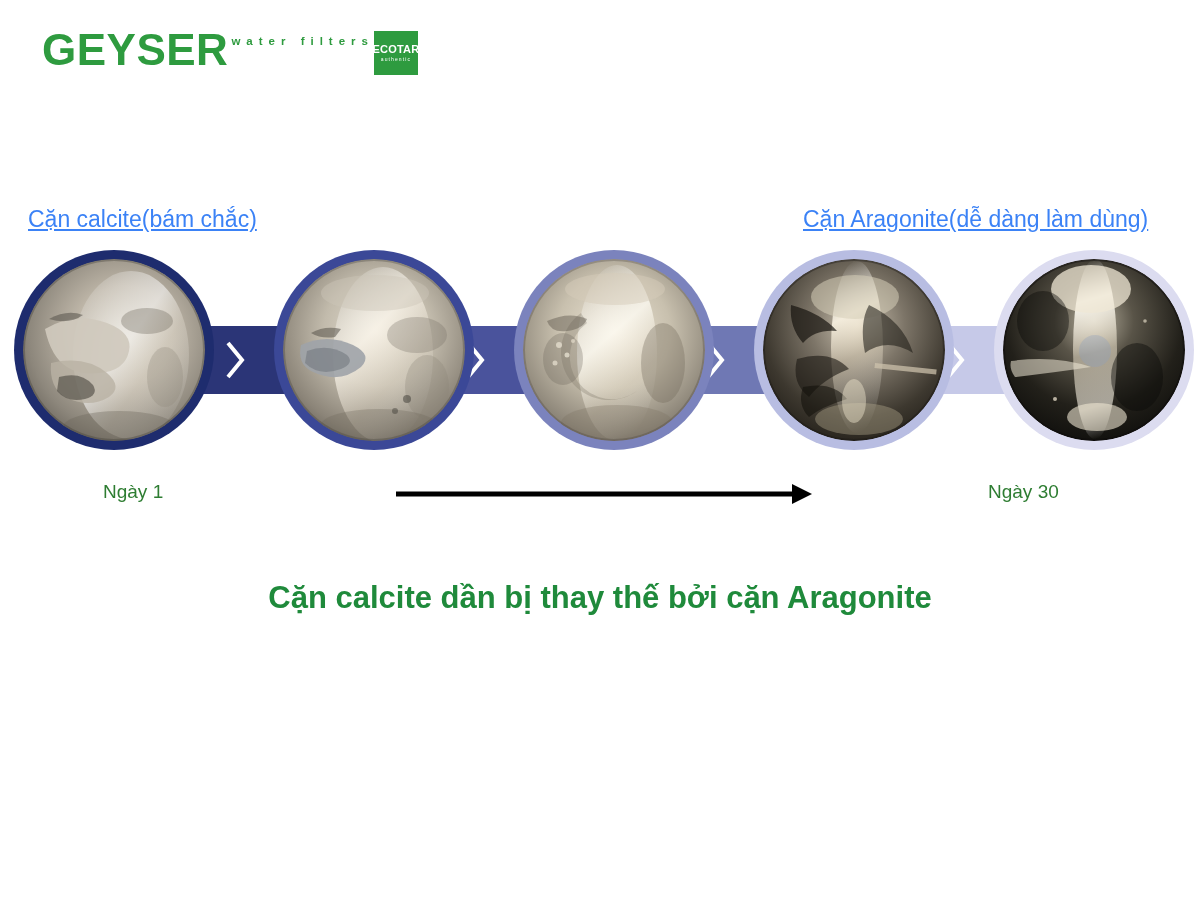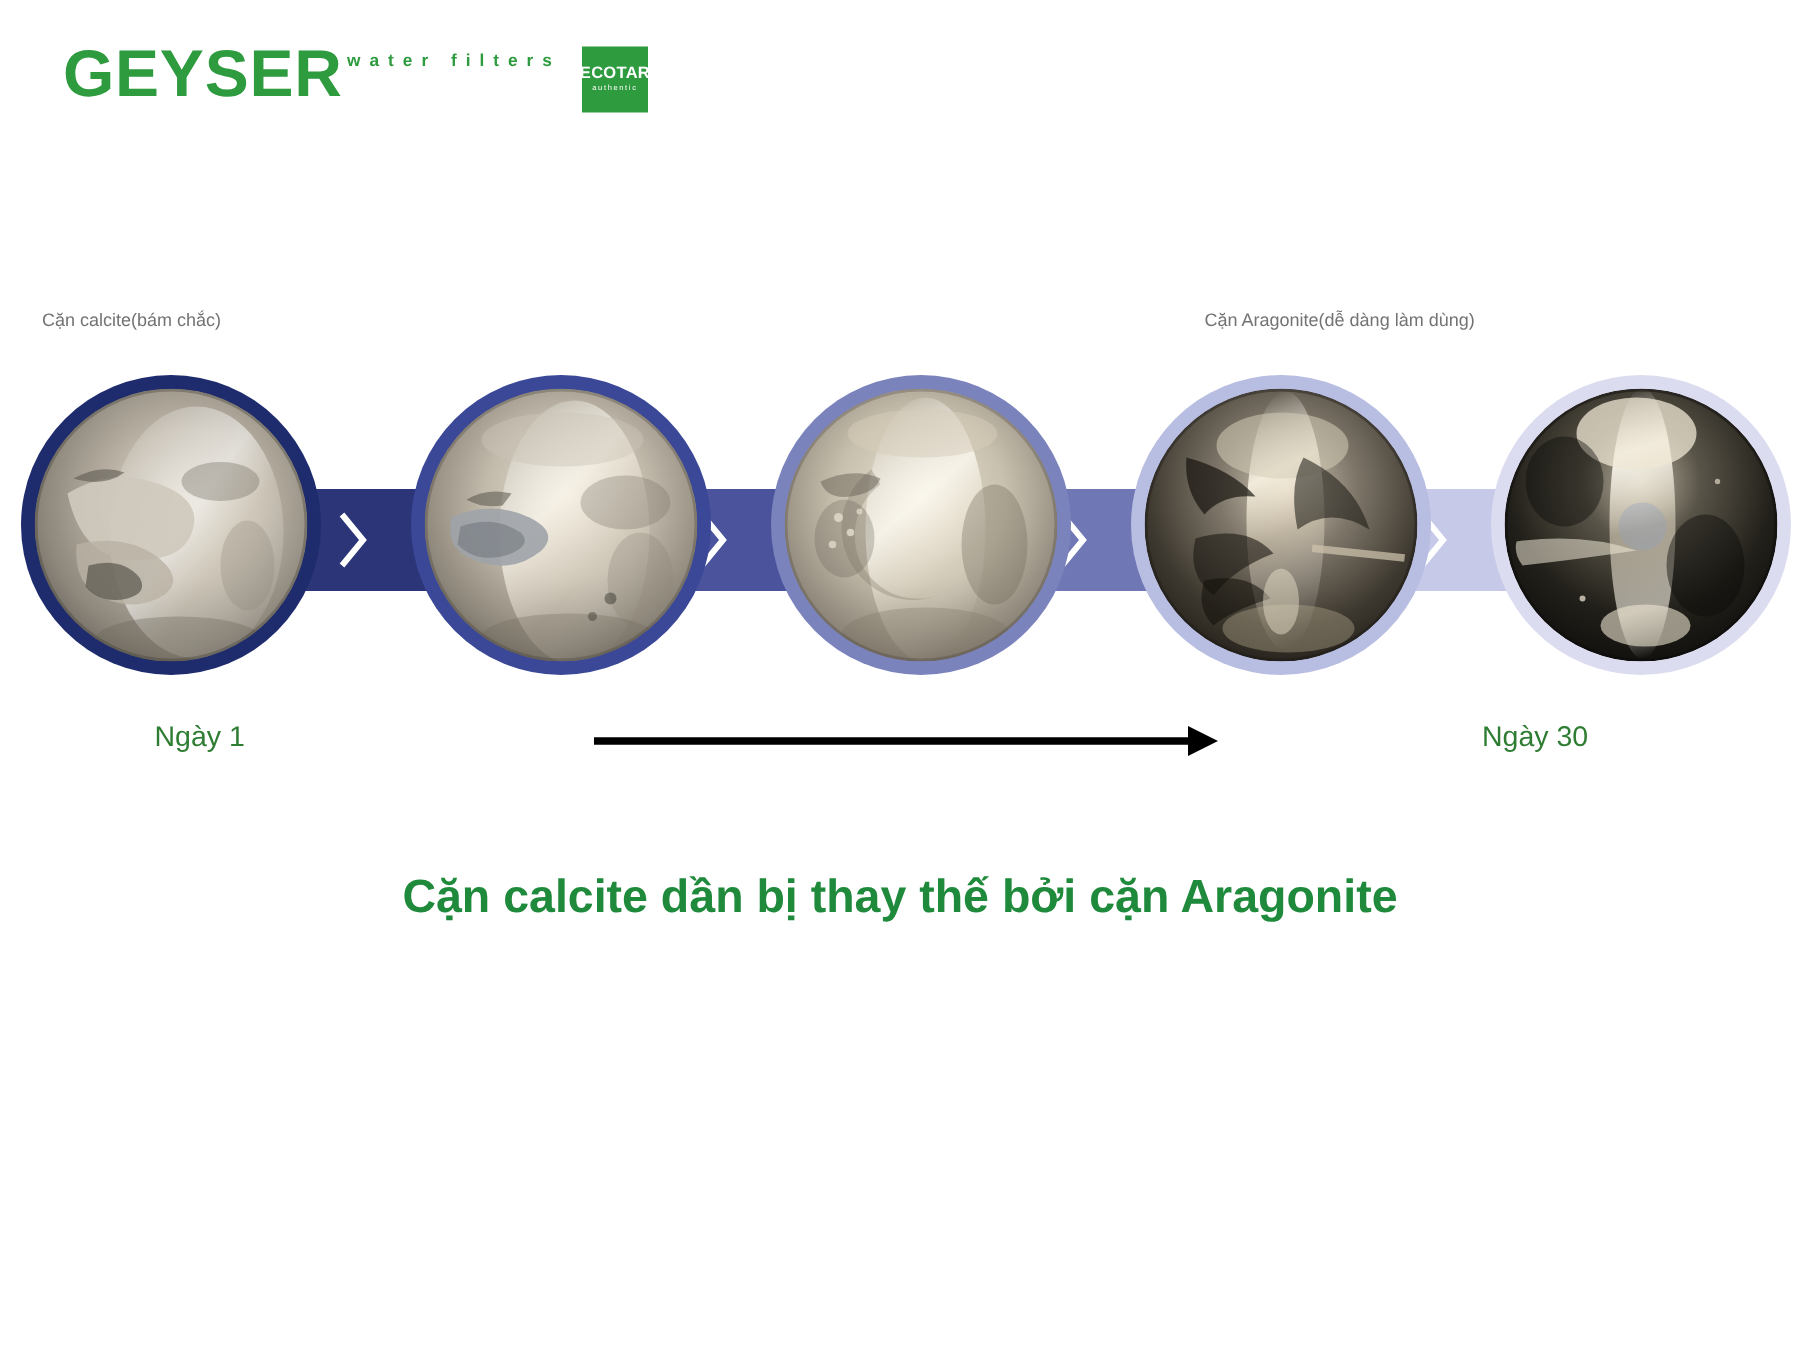--- a/index.html
+++ b/index.html
@@ -50,7 +50,6 @@
     width: 44px;
     height: 44px;
     background: #2e9b3f;
-    margin-left: 14px;
     margin-top: 3px;
     display: flex;
     flex-direction: column;

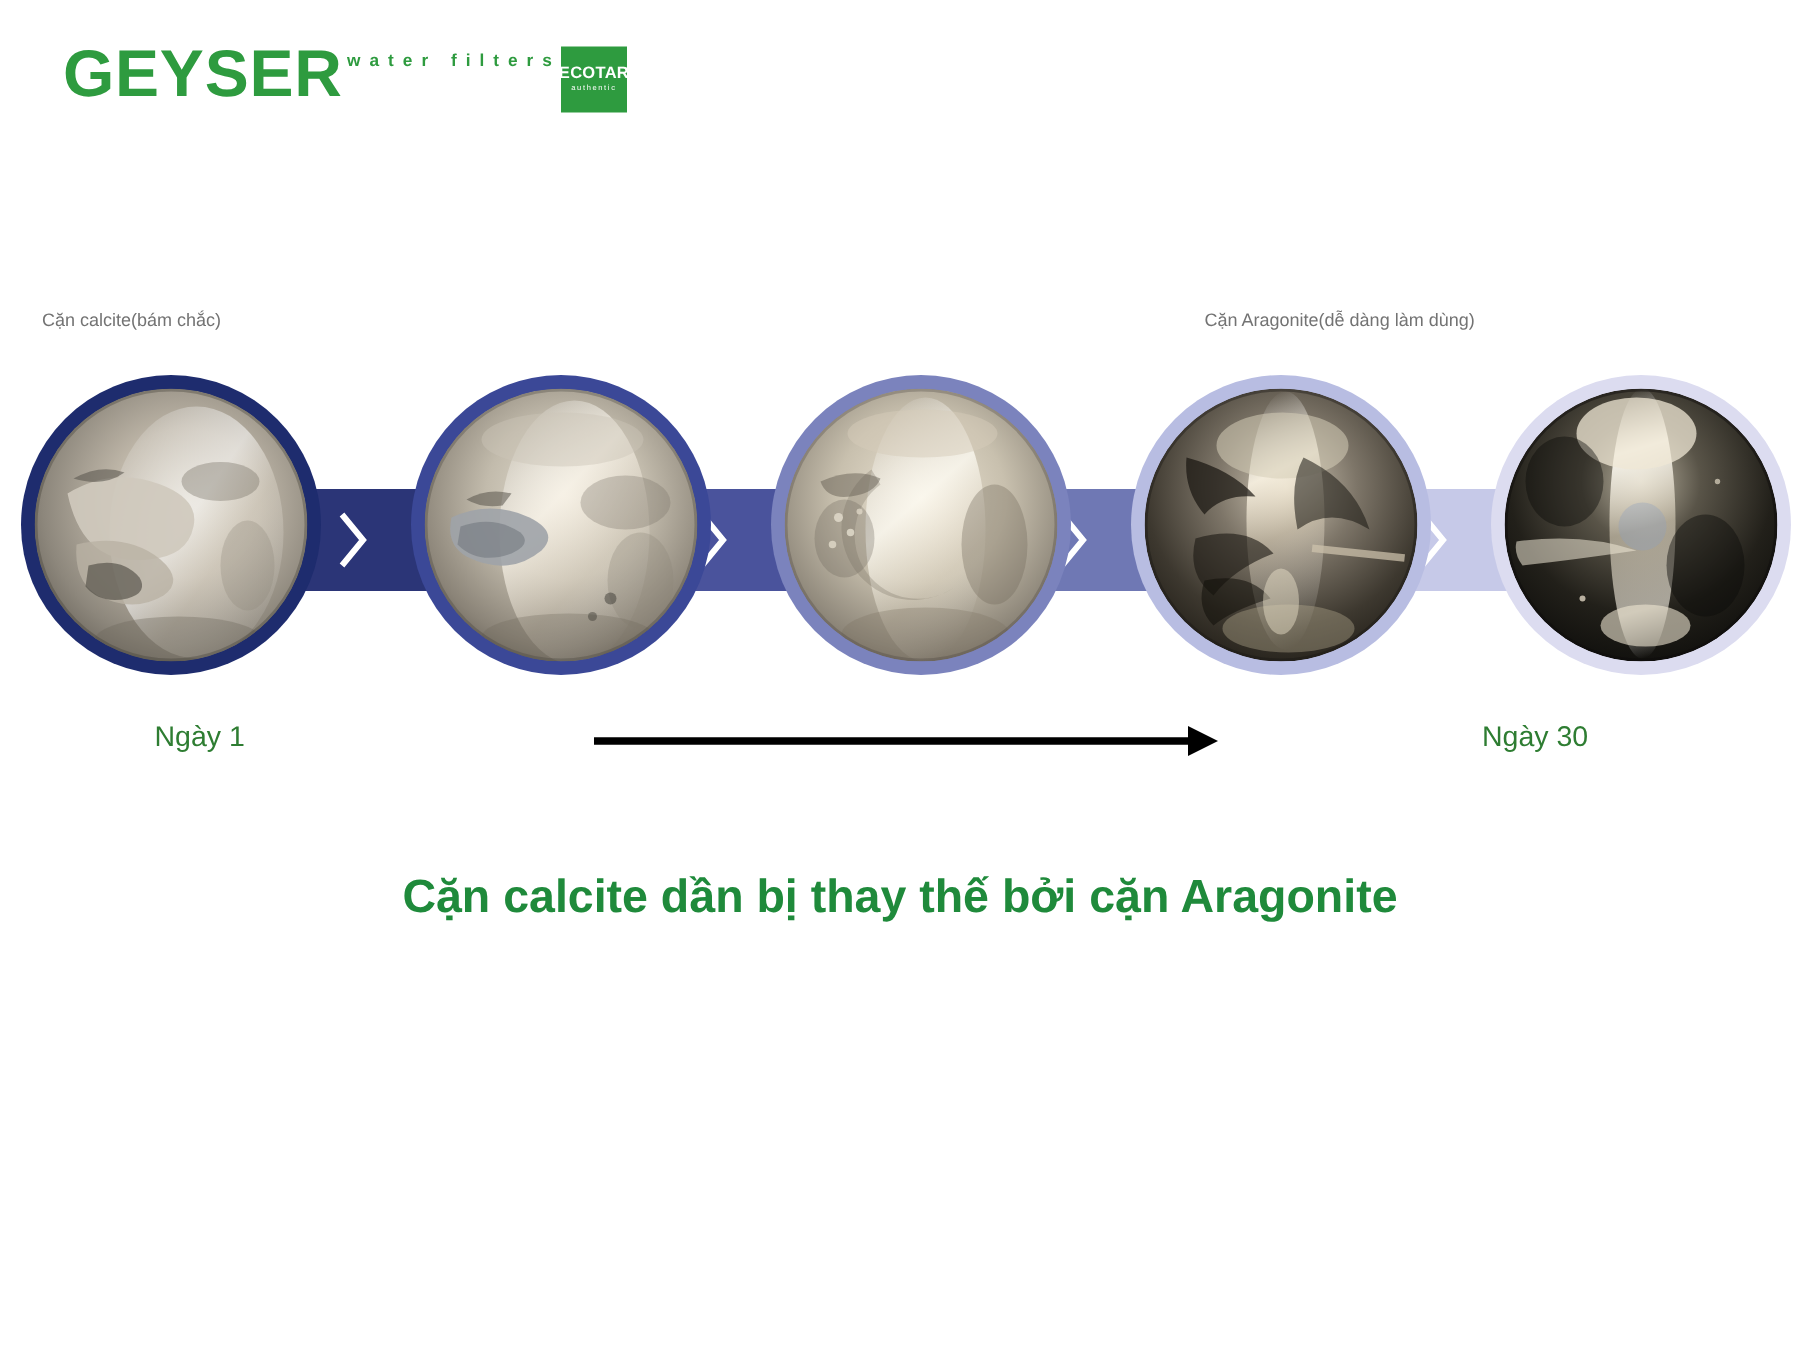--- a/index.html
+++ b/index.html
@@ -74,10 +74,11 @@
   
   .annotation {
     position: absolute;
-    color: #737373;
-    font-size: 12px;
+    color: #3b82f6;
+    font-size: 23px;
     font-family: "Liberation Sans", sans-serif;
     white-space: nowrap;
+    text-decoration: underline;
   }
   #annotation-left  { left: 28px; top: 206px; }
   #annotation-right { left: 803px; top: 206px; }

